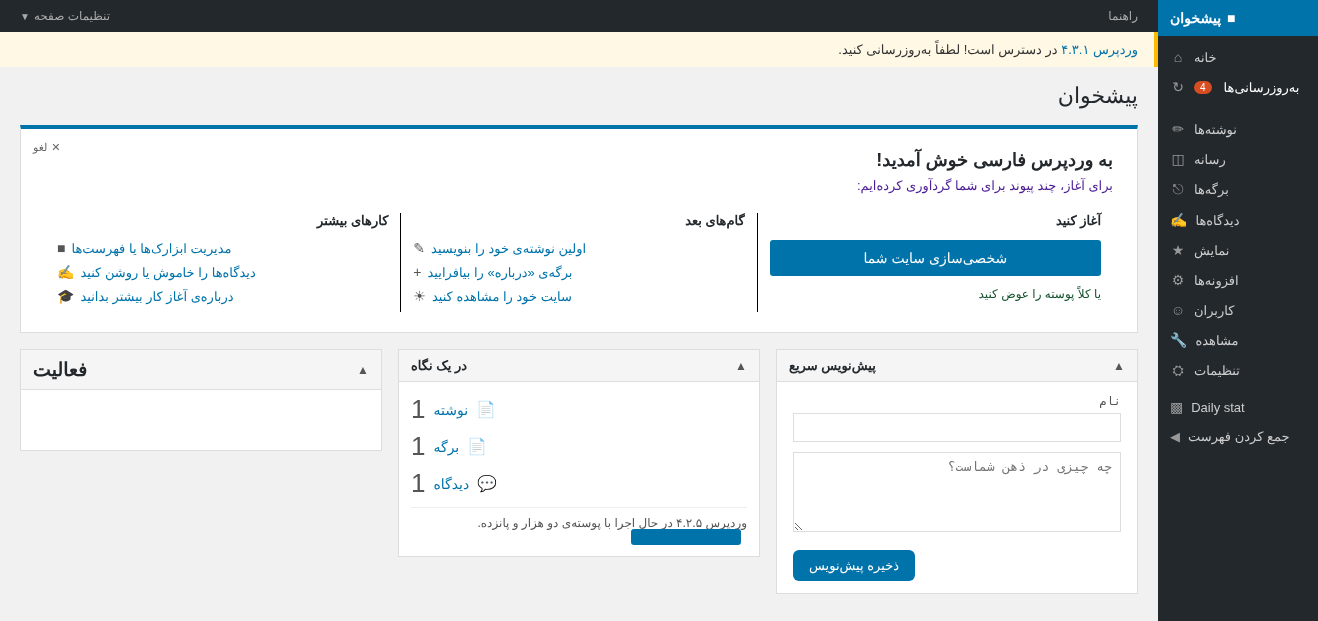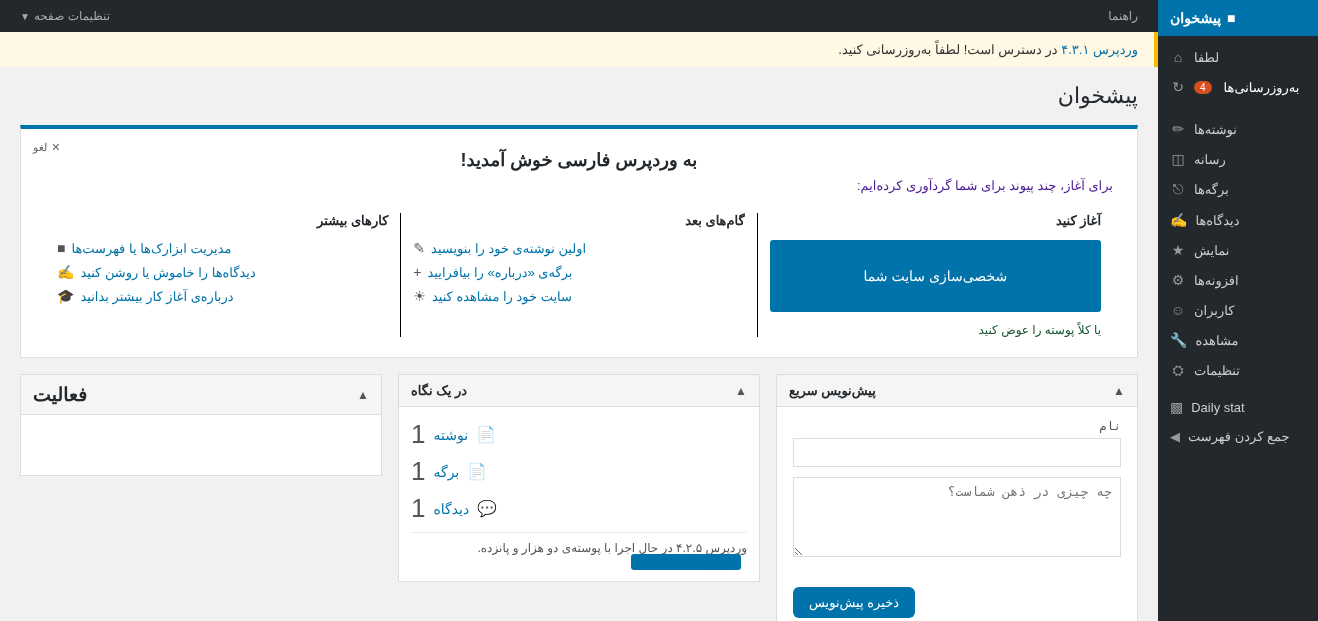--- a/index.html
+++ b/index.html
@@ -398,7 +398,7 @@
 
   <div class="sidebar-section">
     <div class="sidebar-item">
-      <span>لطفا</span>
+      <span>خانه</span>
       <span class="item-icon">⌂</span>
     </div>
     <div class="sidebar-item updates">

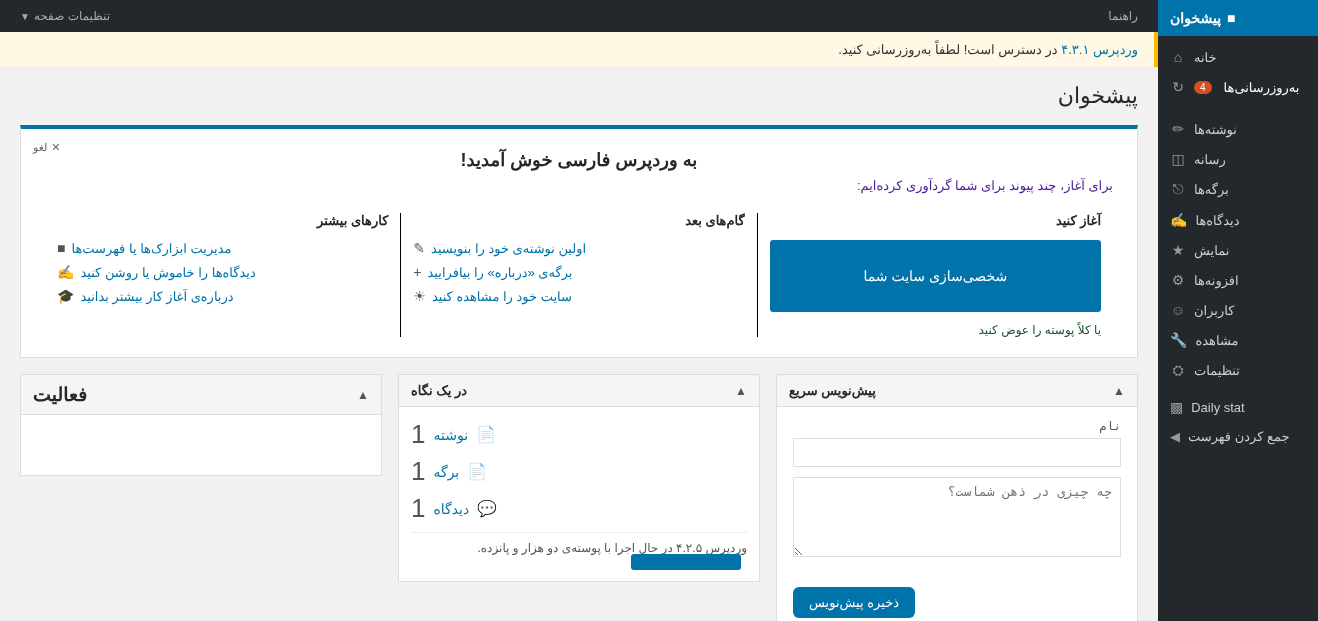--- a/index.html
+++ b/index.html
@@ -193,7 +193,7 @@
       font-weight: bold;
       color: #23282d;
       margin-bottom: 6px;
-      text-align: center;
+      text-align: right;
     }
     .welcome-subtitle {
       color: #4c1d95;

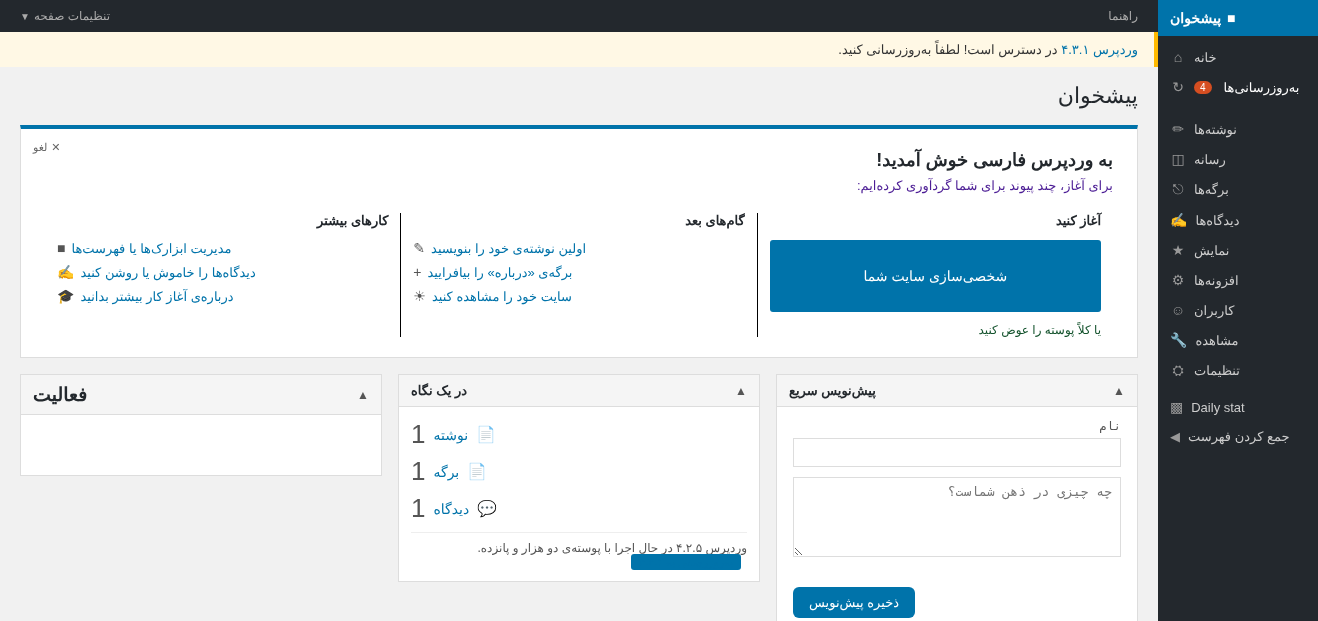--- a/index.html
+++ b/index.html
@@ -223,7 +223,7 @@
       background: #0073aa;
       color: #fff;
       border: none;
-      padding: 28px 20px;
+      padding: 10px 20px;
       border-radius: 3px;
       font-size: 14px;
       cursor: pointer;

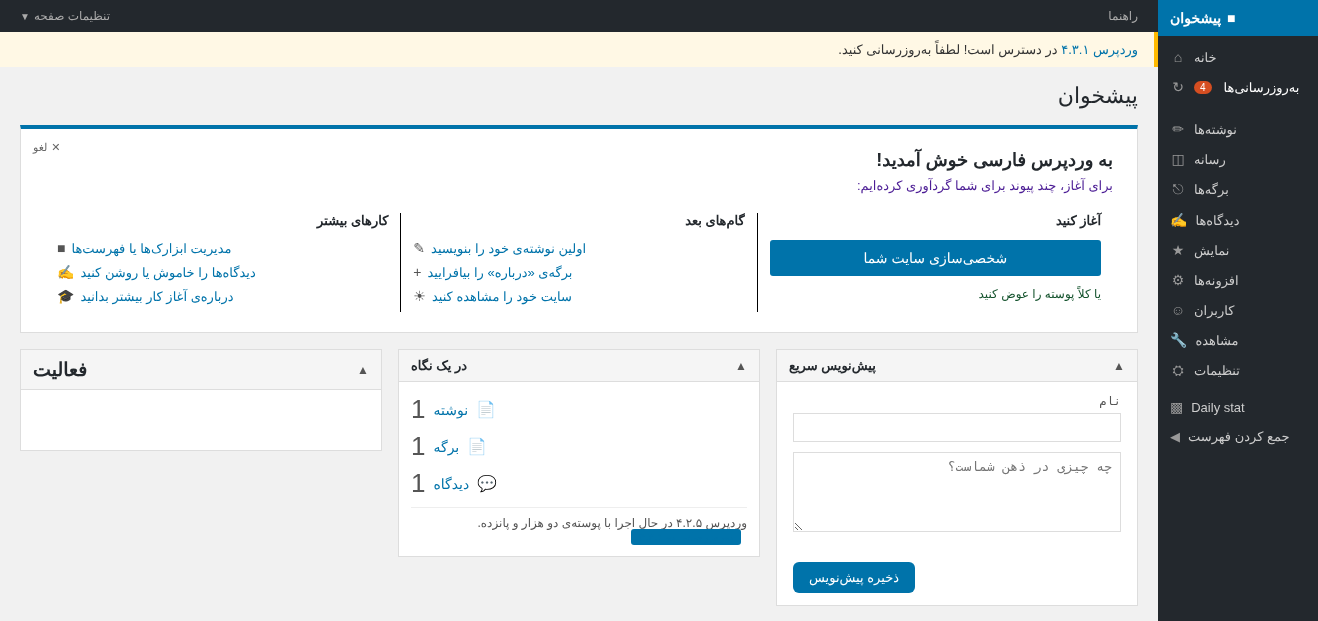--- a/index.html
+++ b/index.html
@@ -334,7 +334,7 @@
       cursor: pointer;
       font-size: 13px;
       float: left;
-      margin-top: 16px;
+      margin-top: 4px;
     }
     .glance-divider {
       border: none;

